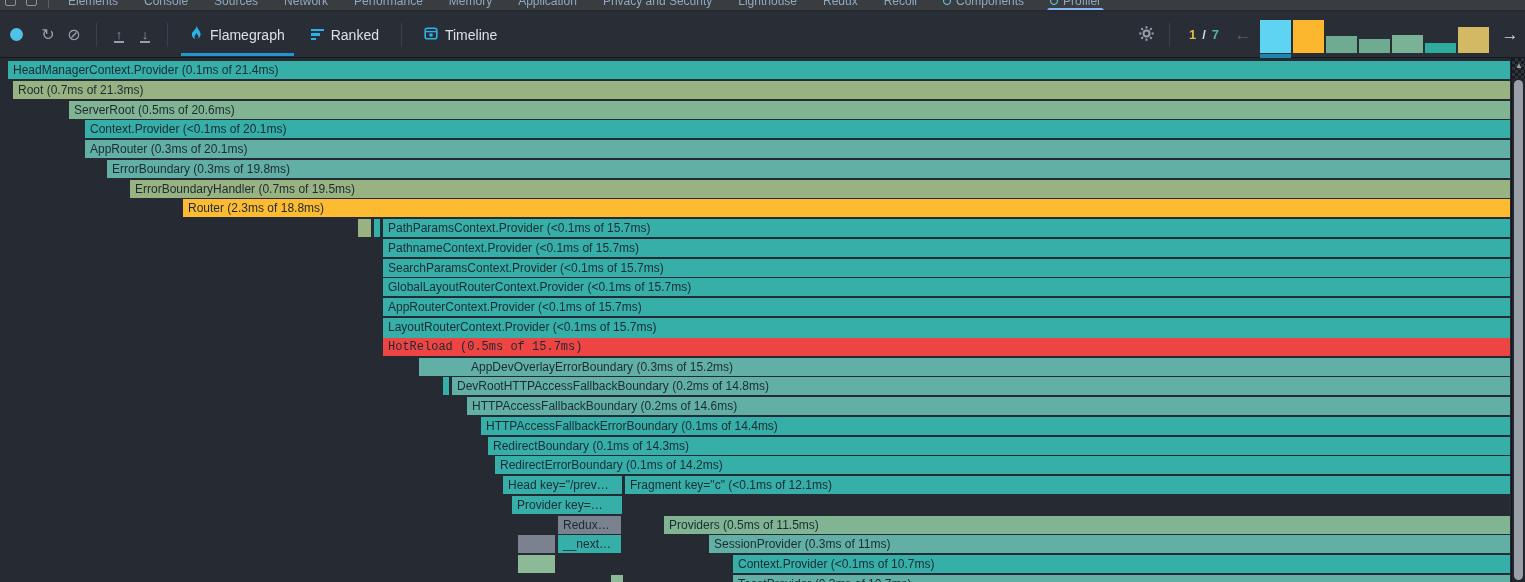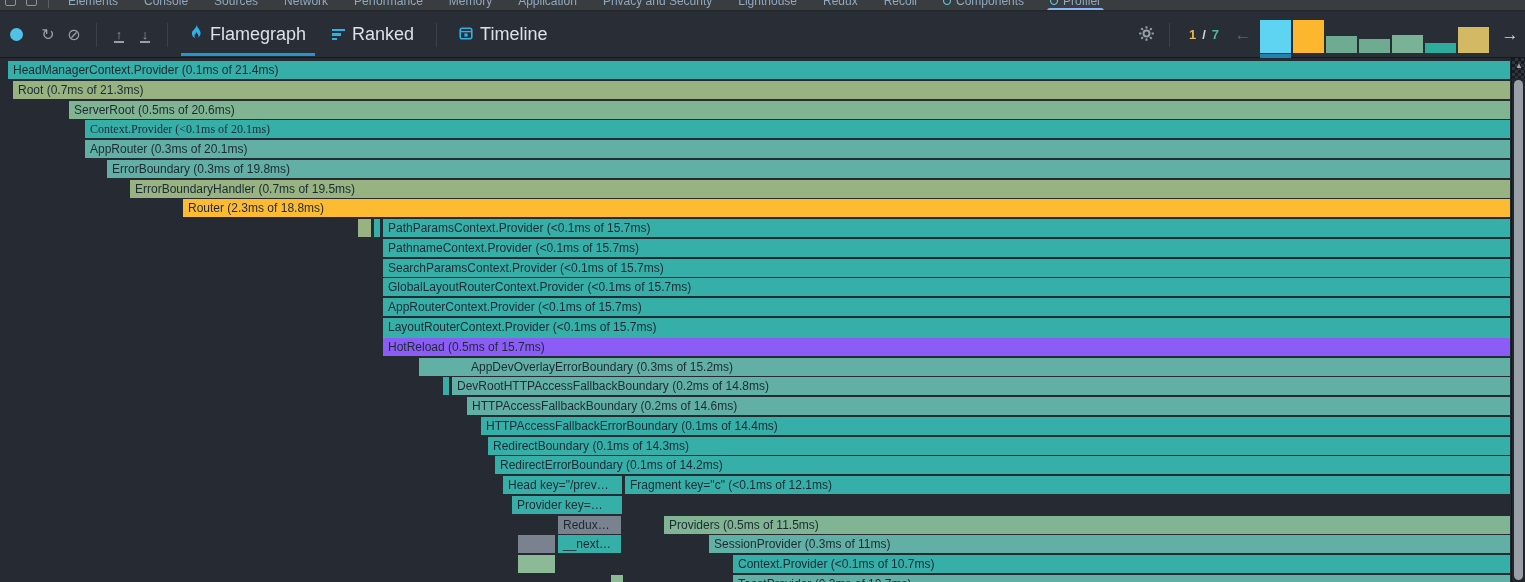--- a/index.html
+++ b/index.html
@@ -33,7 +33,7 @@
                font-size:13px; line-height:13px; }
   .tb-sep { width:1px; height:24px; background:#3a414a; margin:0 9px; }
   .tb-tab { position:relative; height:100%; display:flex; align-items:center; gap:7px;
-            padding:0 13px; cursor:pointer; color:#dde1e5; font-size:18px; }
+            padding:0 13px; cursor:pointer; color:#dde1e5; font-size:14px; }
   .tb-tab .tabline { position:absolute; left:4px; right:4px; bottom:1px; height:3px;
                      background:#1f97d3; display:none; }
   .tb-tab.active .tabline { display:block; }

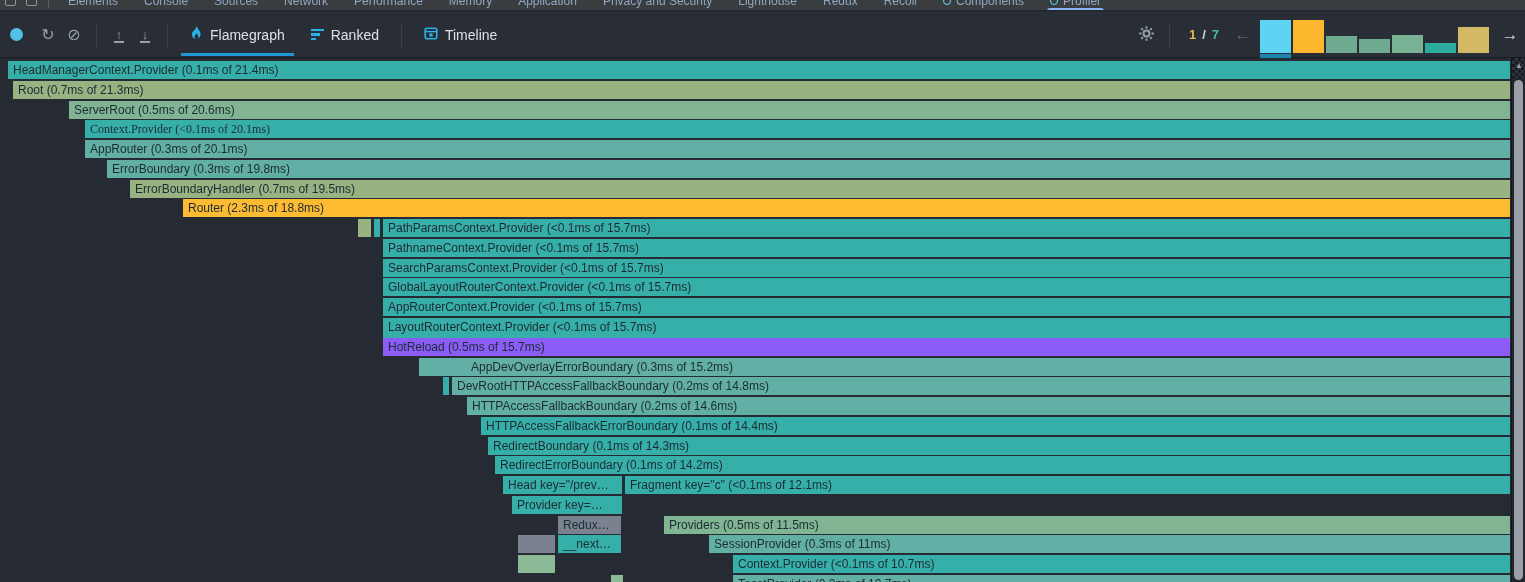--- a/index.html
+++ b/index.html
@@ -209,7 +209,7 @@
     <div class="bar" style="left: 69px; top: 43px; height: 18px; width: 1441px; background: rgb(128, 180, 147);">
       <span>ServerRoot (0.5ms of 20.6ms)</span>
     </div>
-    <div class="bar" style="left: 85px; top: 62px; height: 18px; width: 1425px; background: rgb(55, 175, 169); font-family: Liberation Serif, serif;">
+    <div class="bar" style="left: 85px; top: 62px; height: 18px; width: 1425px; background: rgb(55, 175, 169);">
       <span>Context.Provider (&lt;0.1ms of 20.1ms)</span>
     </div>
     <div class="bar" style="left: 85px; top: 82px; height: 18px; width: 1425px; background: rgb(98, 176, 165);">

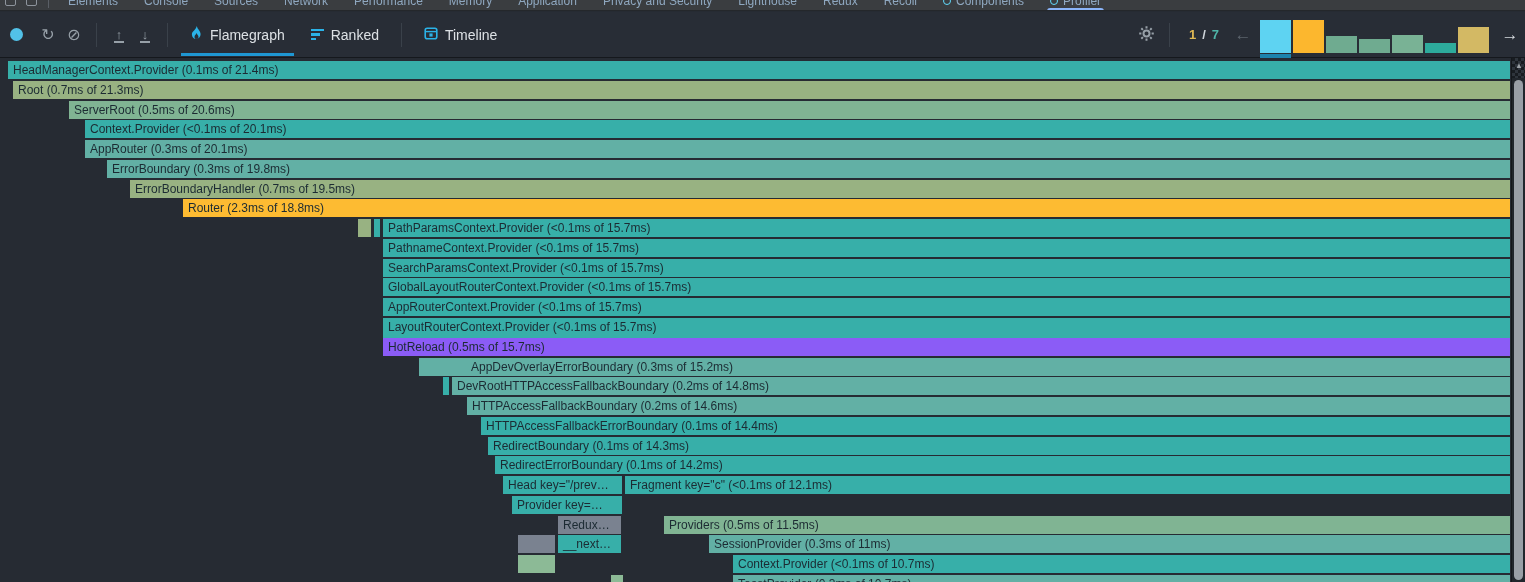--- a/index.html
+++ b/index.html
@@ -244,7 +244,7 @@
     <div class="bar" style="left: 383px; top: 260px; height: 34px; width: 1127px; background: rgb(55, 175, 169);">
       <span>LayoutRouterContext.Provider (&lt;0.1ms of 15.7ms)</span>
     </div>
-    <div class="bar" style="left: 383px; top: 280px; height: 18px; width: 1127px; background: #8b5cf6;">
+    <div class="bar" style="left: 383px; top: 280px; height: 18px; width: 1127px; background: #ef4444; font-family: Liberation Mono, monospace;">
       <span>HotReload (0.5ms of 15.7ms)</span>
     </div>
     <div class="bar" style="left: 419px; top: 300px; height: 18px; width: 1091px; background: rgb(98, 176, 165); padding-left: 47px;">

